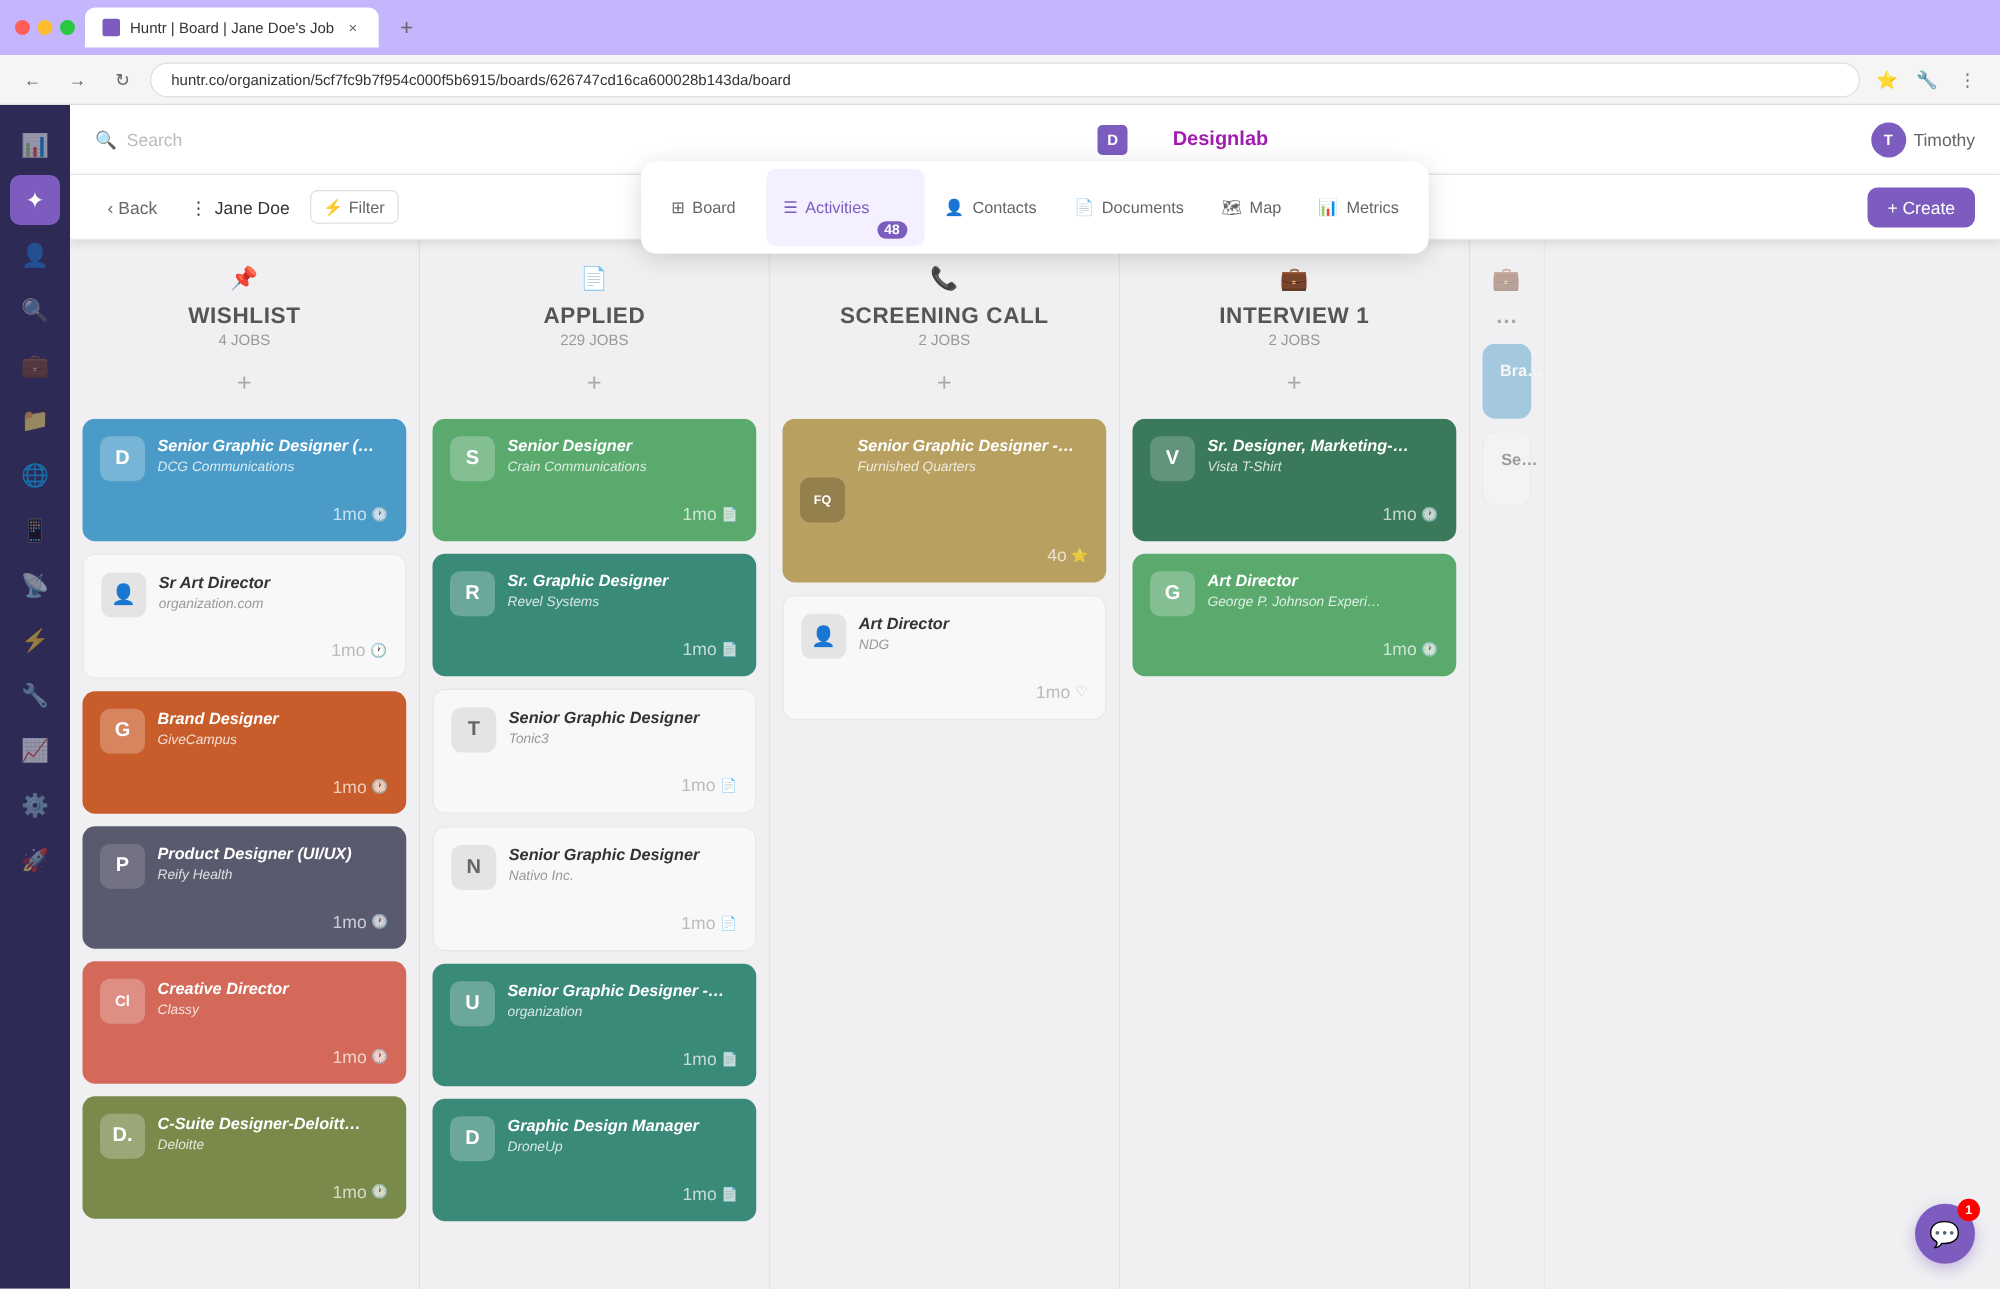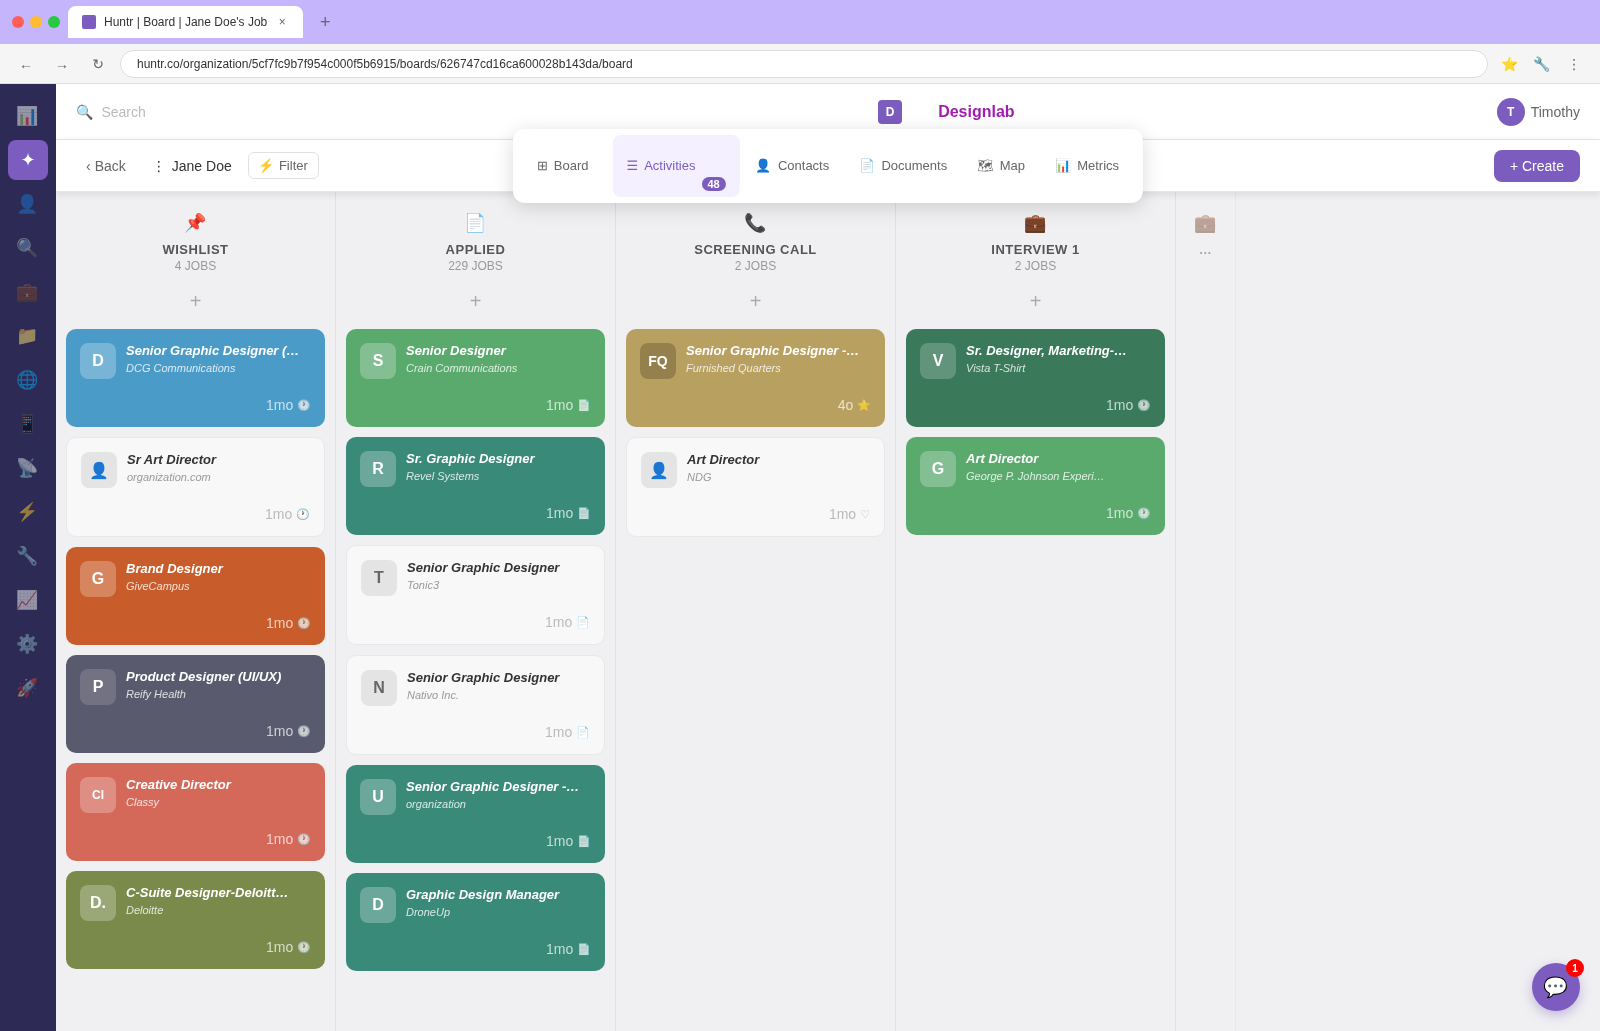--- a/index.html
+++ b/index.html
@@ -66,7 +66,7 @@
     .column { flex: 0 0 280px; display: flex; flex-direction: column; background: #f0f0f2; border-right: 1px solid #e0e0e0; }
     .column-header { padding: 20px 16px 12px; text-align: center; }
     .column-icon { font-size: 18px; color: #999; margin-bottom: 8px; }
-    .column-title { font-size: 13px; font-weight: 700; color: #555; letter-spacing: 0.5px; text-transform: uppercase; }
+    .column-title { font-size: 18px; font-weight: 700; color: #555; letter-spacing: 0.5px; text-transform: uppercase; }
     .column-count { font-size: 12px; color: #999; margin-top: 2px; }
     .add-btn { width: 32px; height: 32px; display: flex; align-items: center; justify-content: center; border-radius: 50%; cursor: pointer; color: #aaa; font-size: 20px; margin: 0 auto 12px; }
     .column-cards { flex: 1; overflow-y: auto; padding: 0 10px 10px; display: flex; flex-direction: column; gap: 10px; }

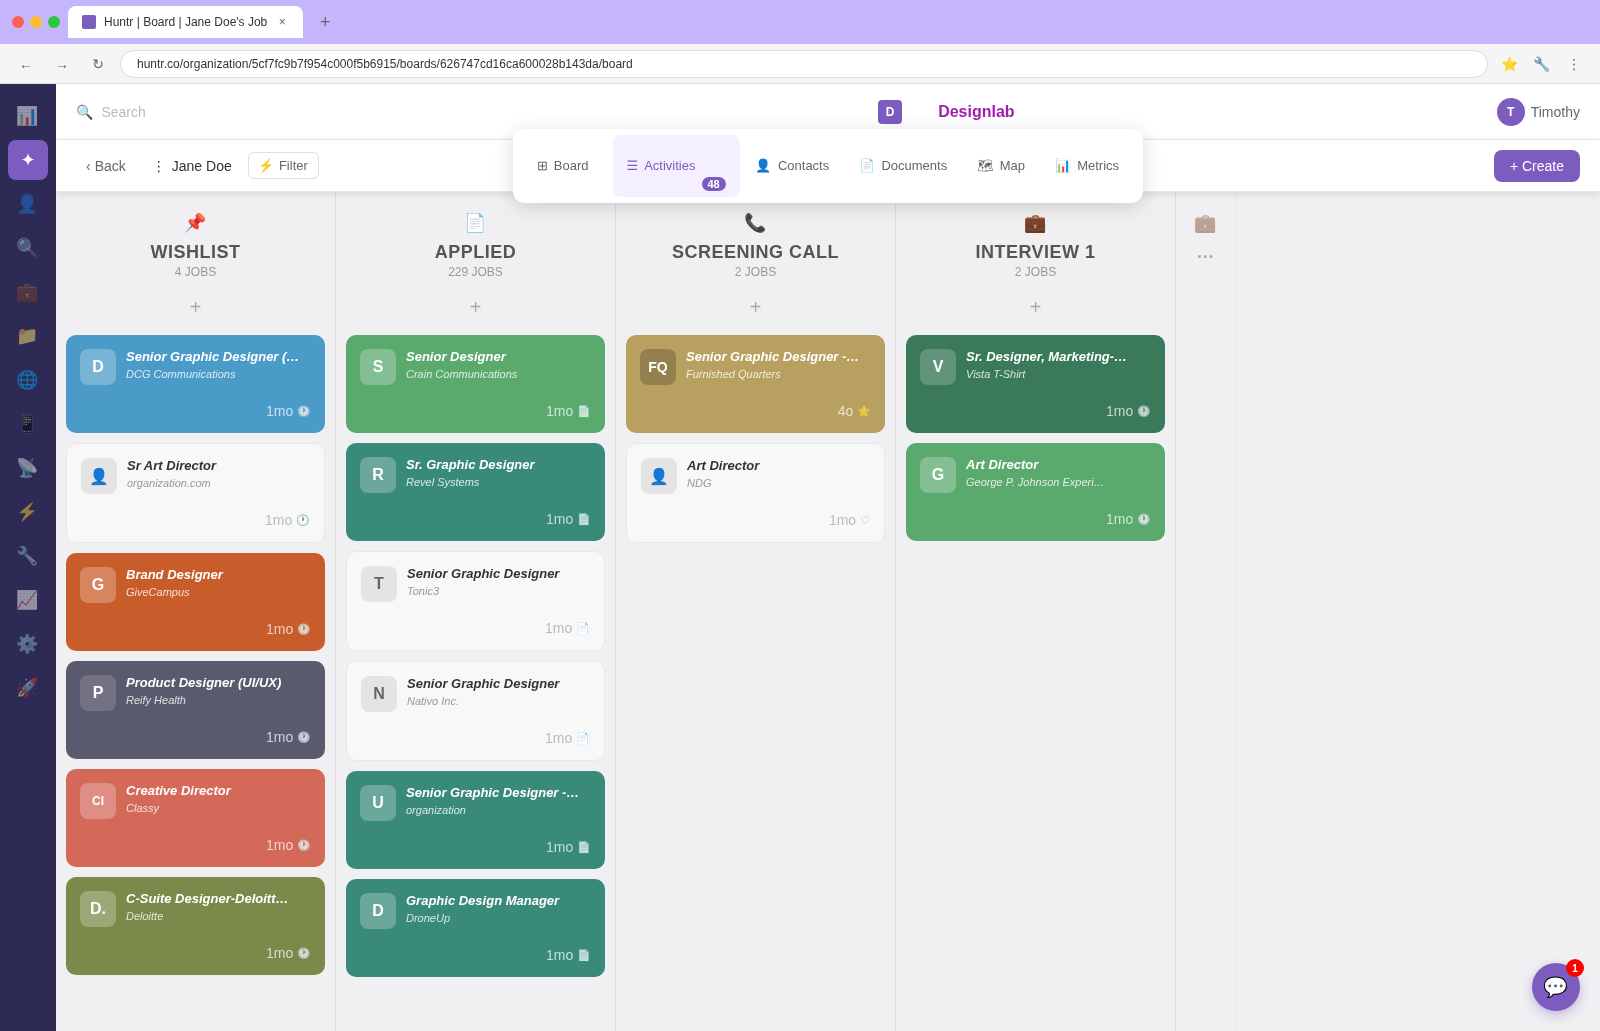--- a/index.html
+++ b/index.html
@@ -497,6 +497,14 @@
           <div class="column-icon">💼</div>
           <div class="column-title">…</div>
         </div>
+        <div class="column-cards">
+          <div class="card card-blue" style="min-height:60px;">
+            <div class="card-title">Bra…</div>
+          </div>
+          <div class="card card-gray" style="min-height:60px;">
+            <div class="card-title card-title-dark">Se…</div>
+          </div>
+        </div>
       </div>
 
     </div>

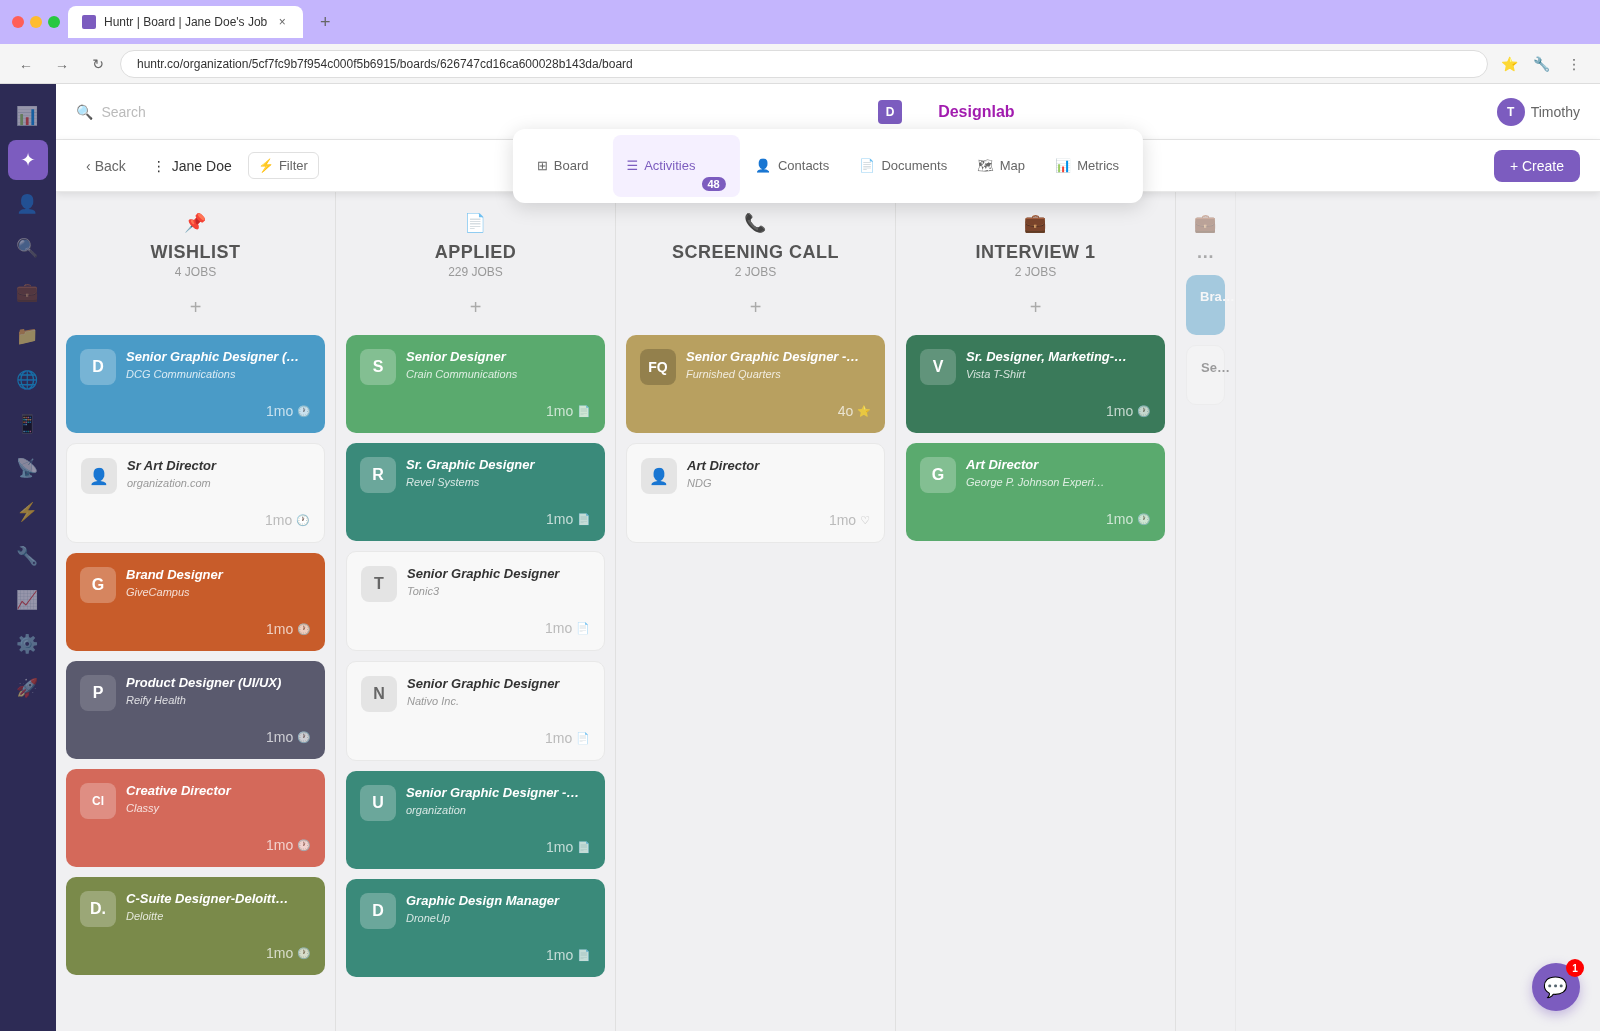--- a/index.html
+++ b/index.html
@@ -423,7 +423,7 @@
 
           <div class="card card-tan">
             <div class="card-header-row">
-              <div class="card-logo" style="background:rgba(0,0,0,0.2);font-size:14px;">FQ</div>
+              <div class="card-logo" style="background:rgba(0,0,0,0.2);font-size:10px;margin-top:33px;">FQ</div>
               <div class="card-info">
                 <div class="card-title">Senior Graphic Designer -…</div>
                 <div class="card-company">Furnished Quarters</div>

